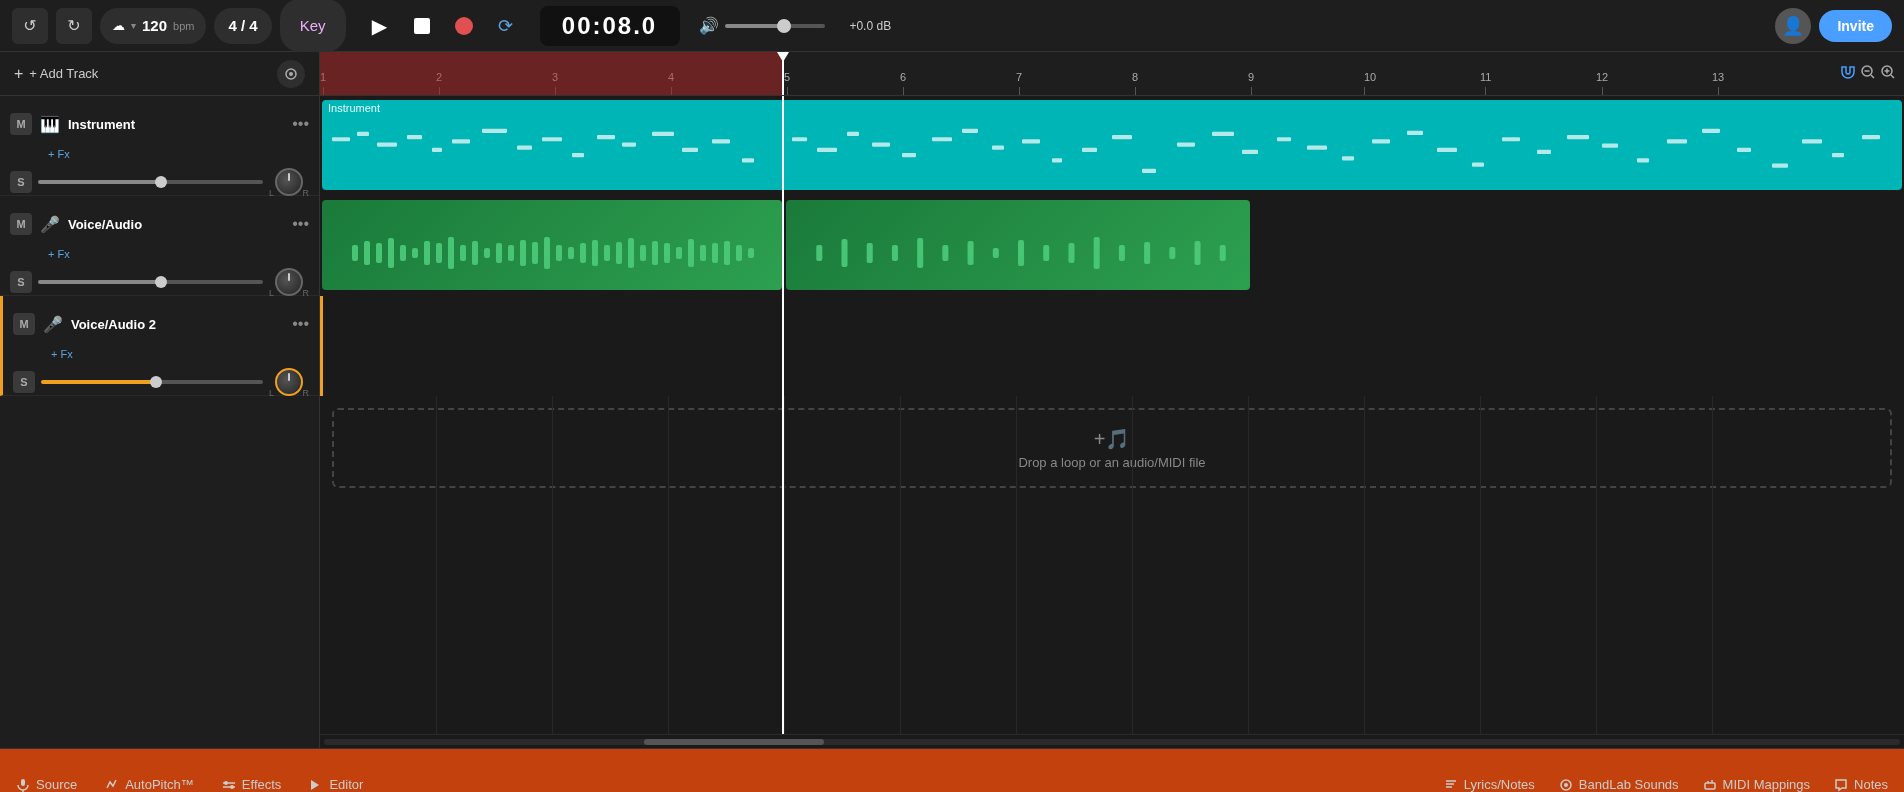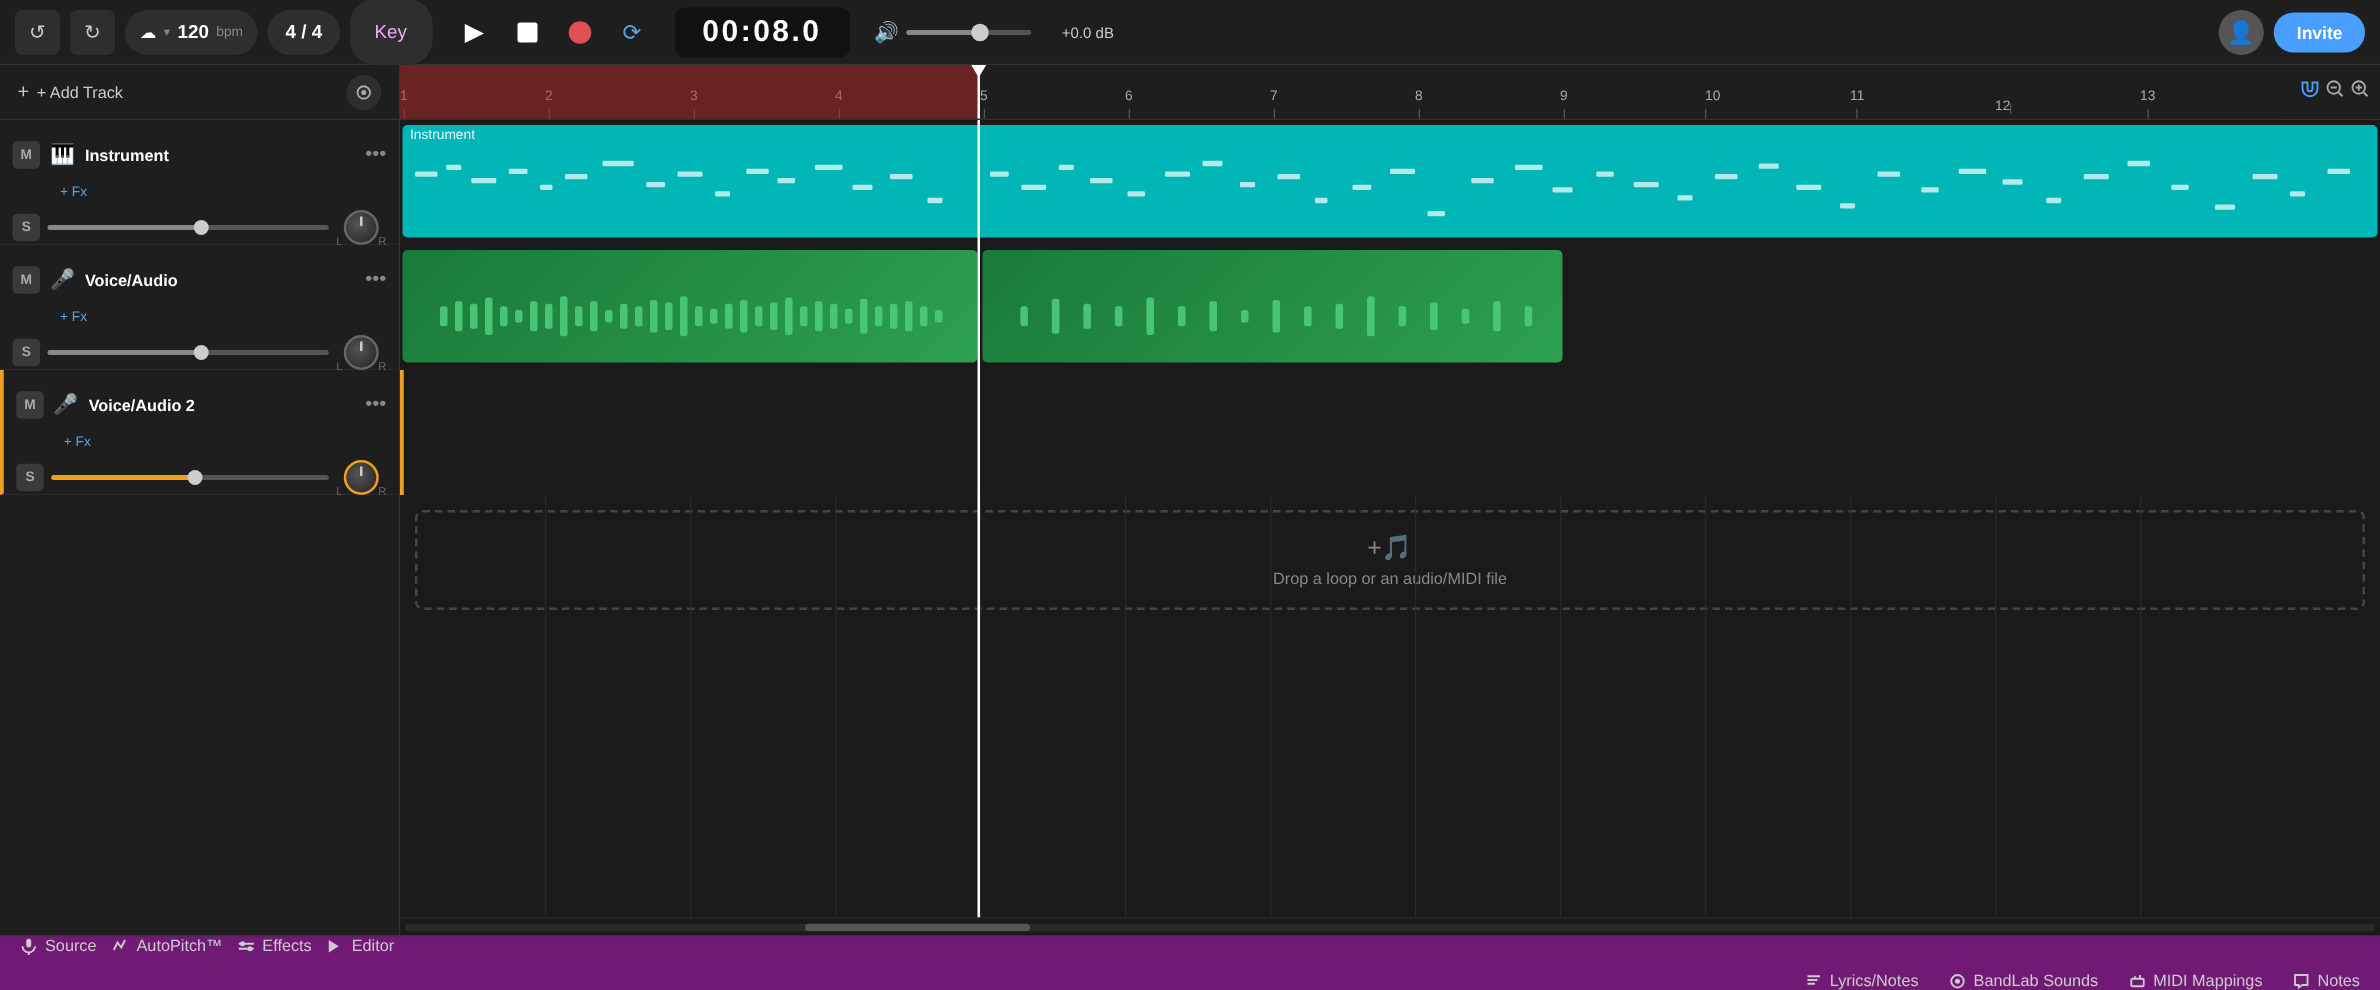--- a/index.html
+++ b/index.html
@@ -756,7 +756,7 @@
               <div style="font-size:11px;color:#aaa;padding-bottom:4px;">11</div>
               <div style="width:1px;height:8px;background:#555;"></div>
             </div>
-          <div style="position:absolute; left:1276px; bottom:0; display:flex; flex-direction:row; align-items:center;">
+          <div style="position:absolute; left:1276px; bottom:0; display:flex; flex-direction:column; align-items:center;">
               <div style="font-size:11px;color:#aaa;padding-bottom:4px;">12</div>
               <div style="width:1px;height:8px;background:#555;"></div>
             </div>

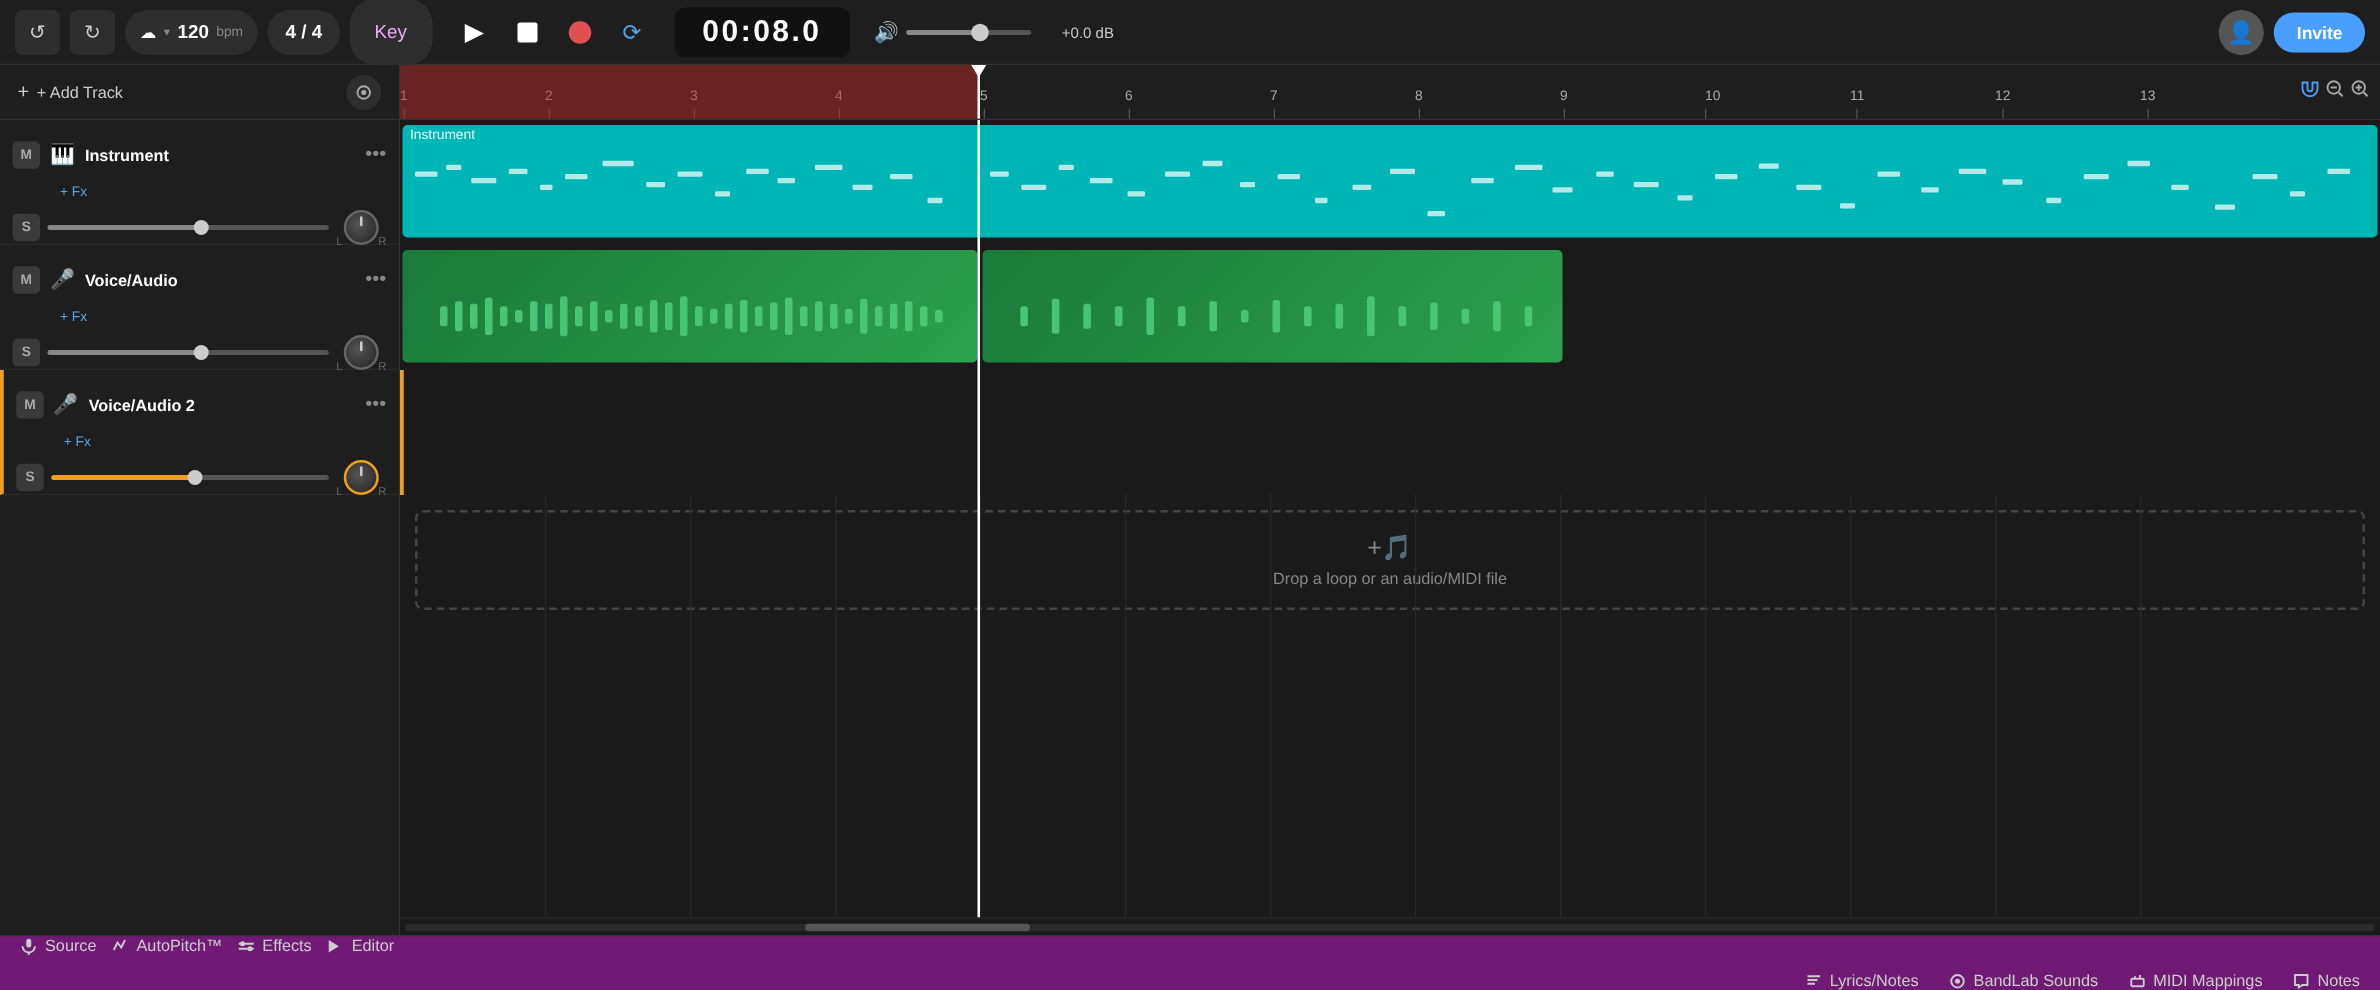--- a/index.html
+++ b/index.html
@@ -489,12 +489,12 @@
     
     .bottom-bar {
       height: 44px;
-      background: #701a75;
+      background: #c2410c;
       border-top: 1px solid #333;
       display: flex;
-      align-items: flex-start;
+      align-items: flex-end;
       padding: 0 16px;
-      gap: 12px;
+      gap: 28px;
       flex-shrink: 0;
     }
     .bottom-btn {

